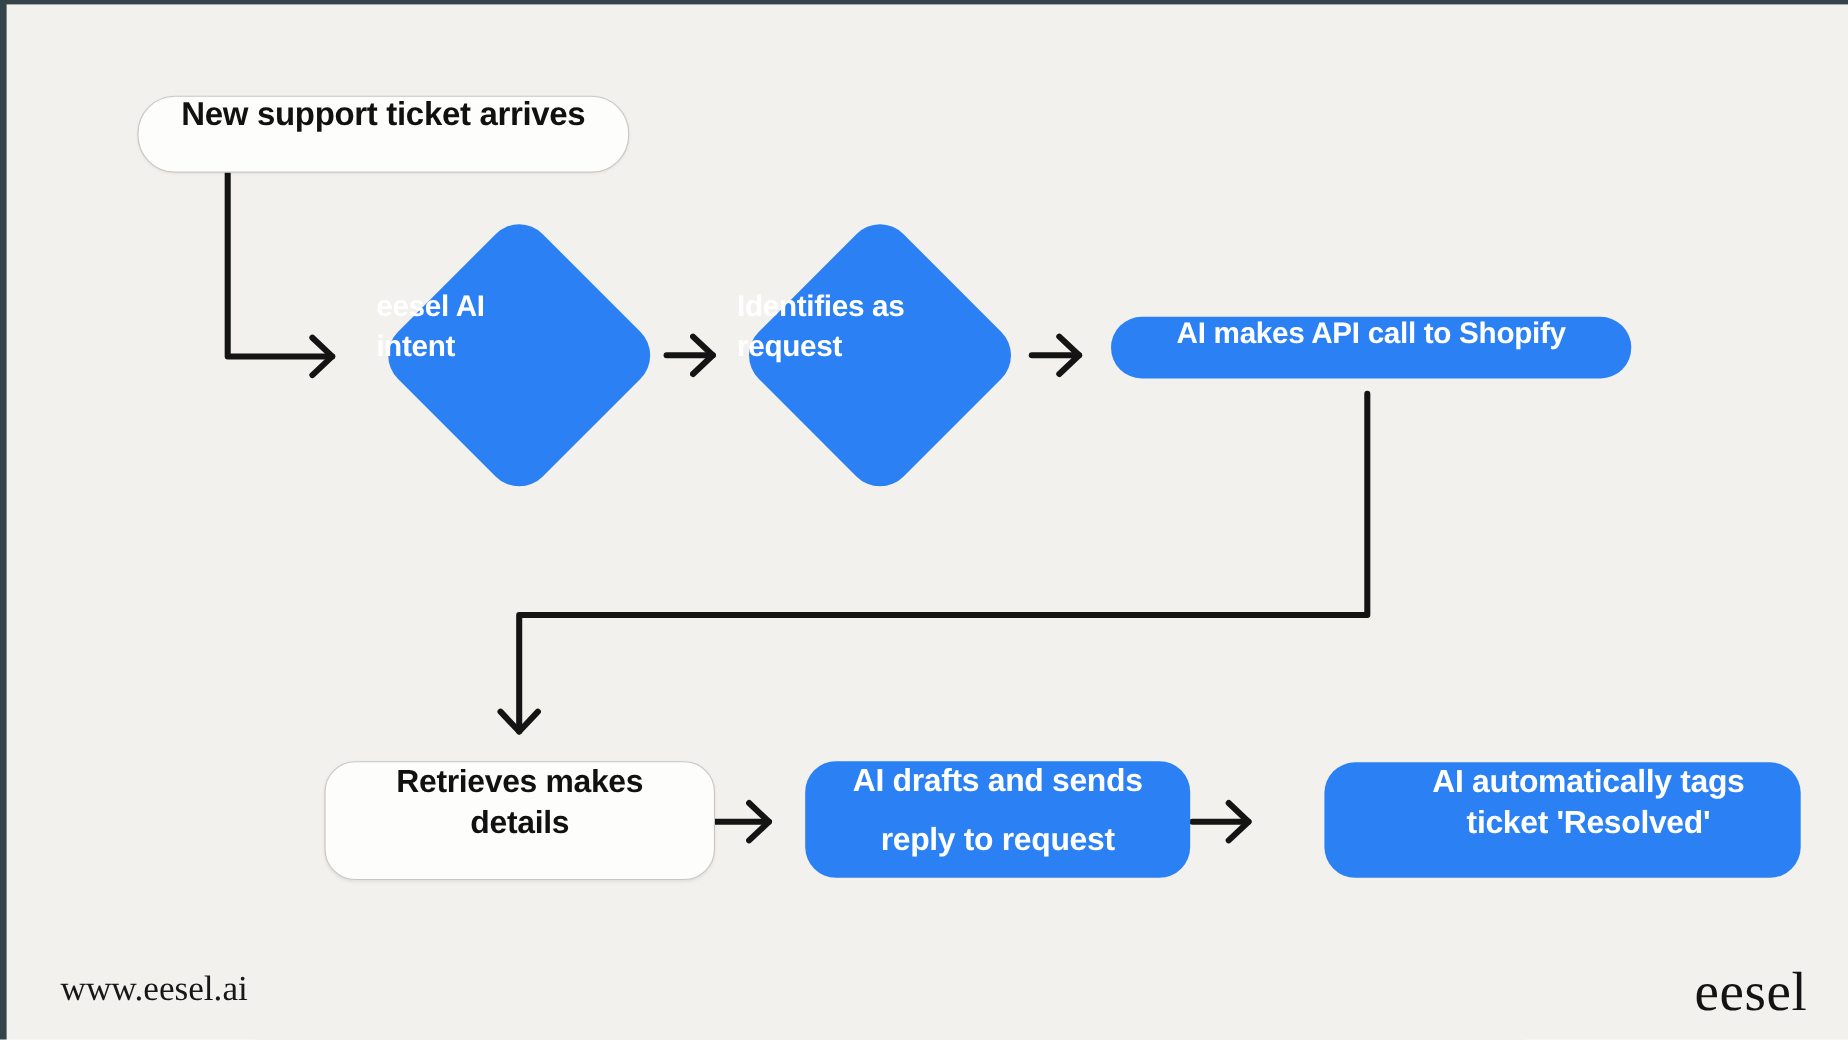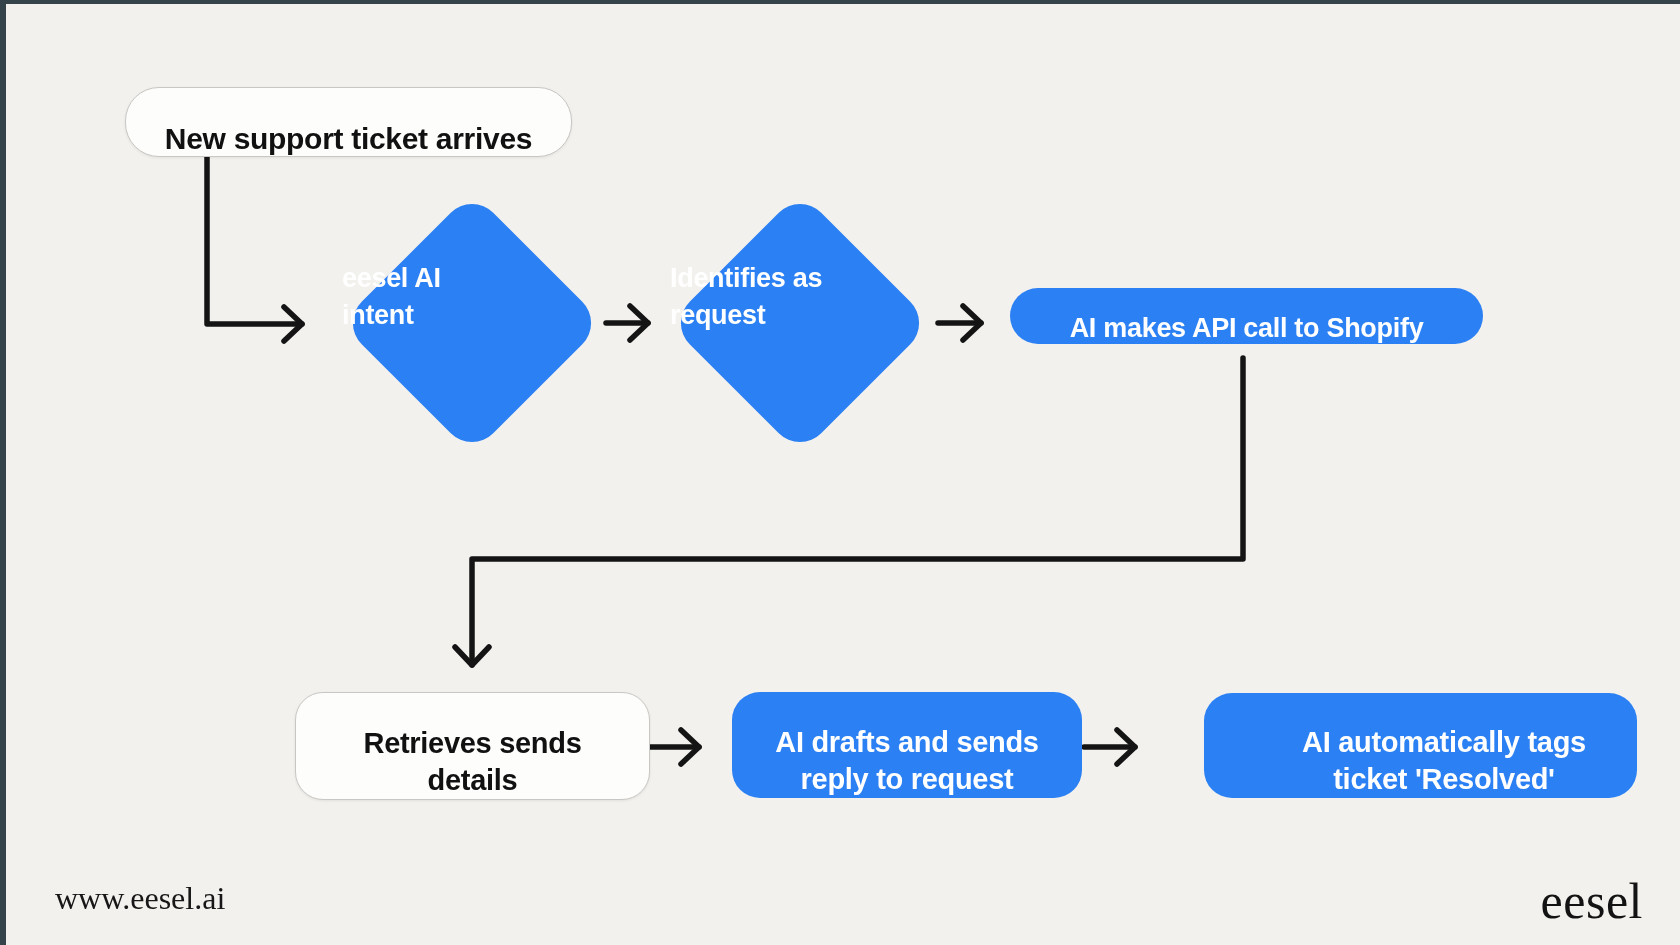--- a/index.html
+++ b/index.html
@@ -35,7 +35,7 @@
   .node {
     position: absolute;
     display: flex; flex-direction: column;
-    align-items: center; justify-content: flex-end;
+    align-items: center; justify-content: flex-start;
     text-align: center;
     letter-spacing: -0.3px;
     font-weight: 700;

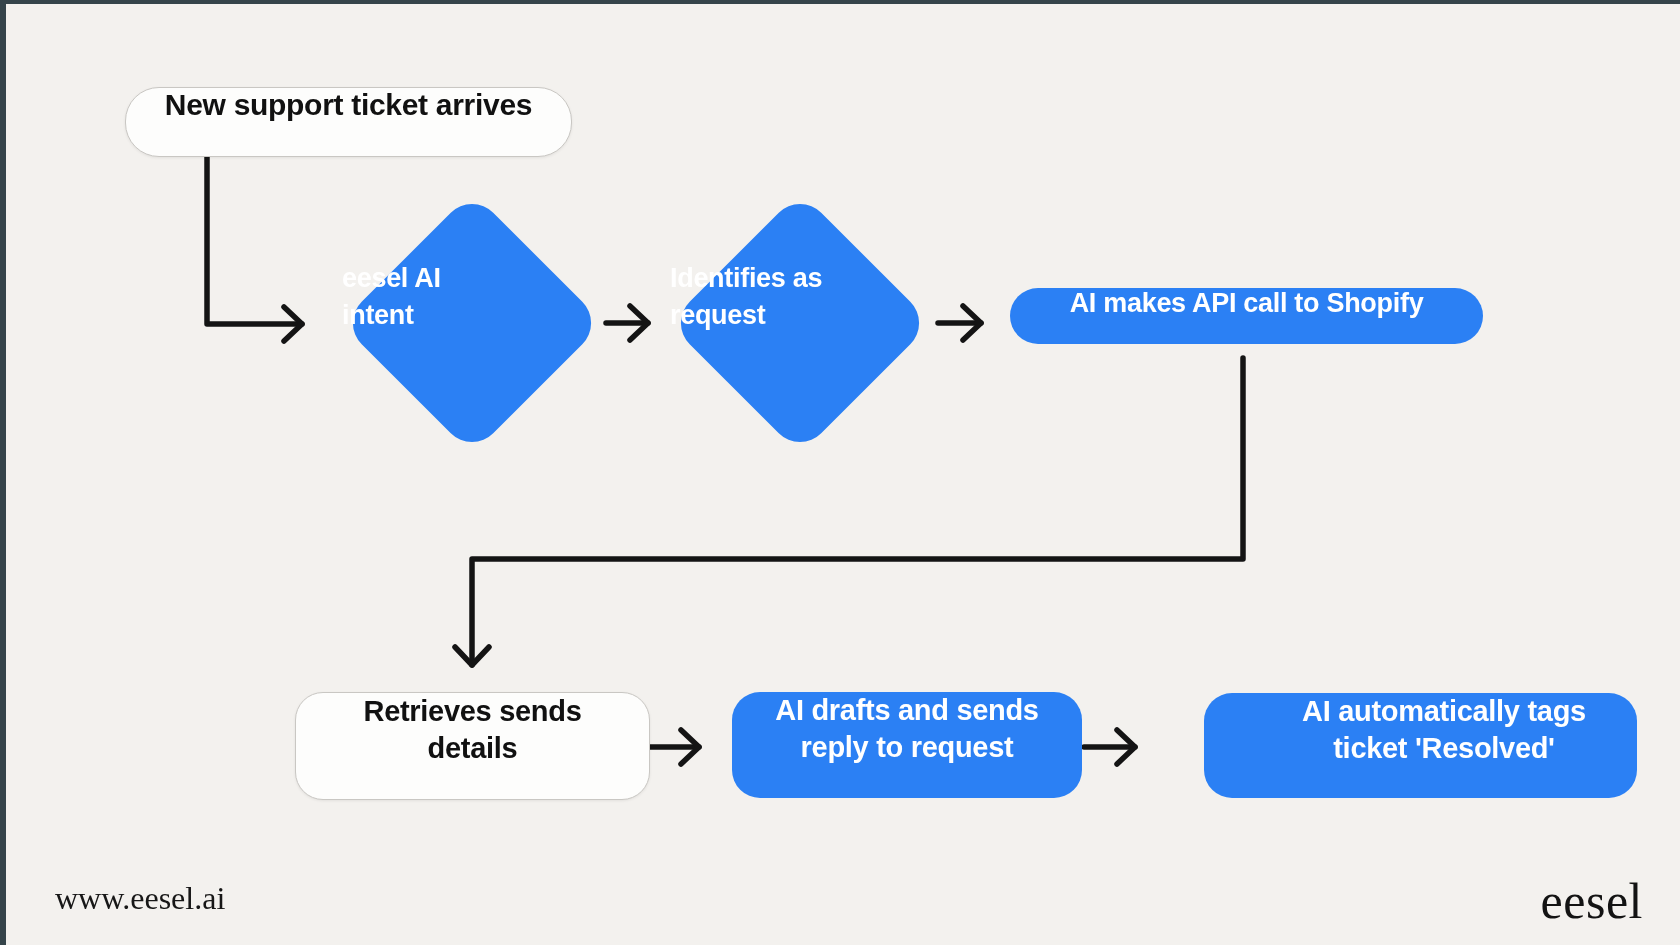--- a/index.html
+++ b/index.html
@@ -146,7 +146,7 @@
   </div>
 
   <div class="node pill-white node-retrieve">
-    <span>Retrieves sends</span>
+    <span>Retrieves makes</span>
     <span>details</span>
   </div>
 

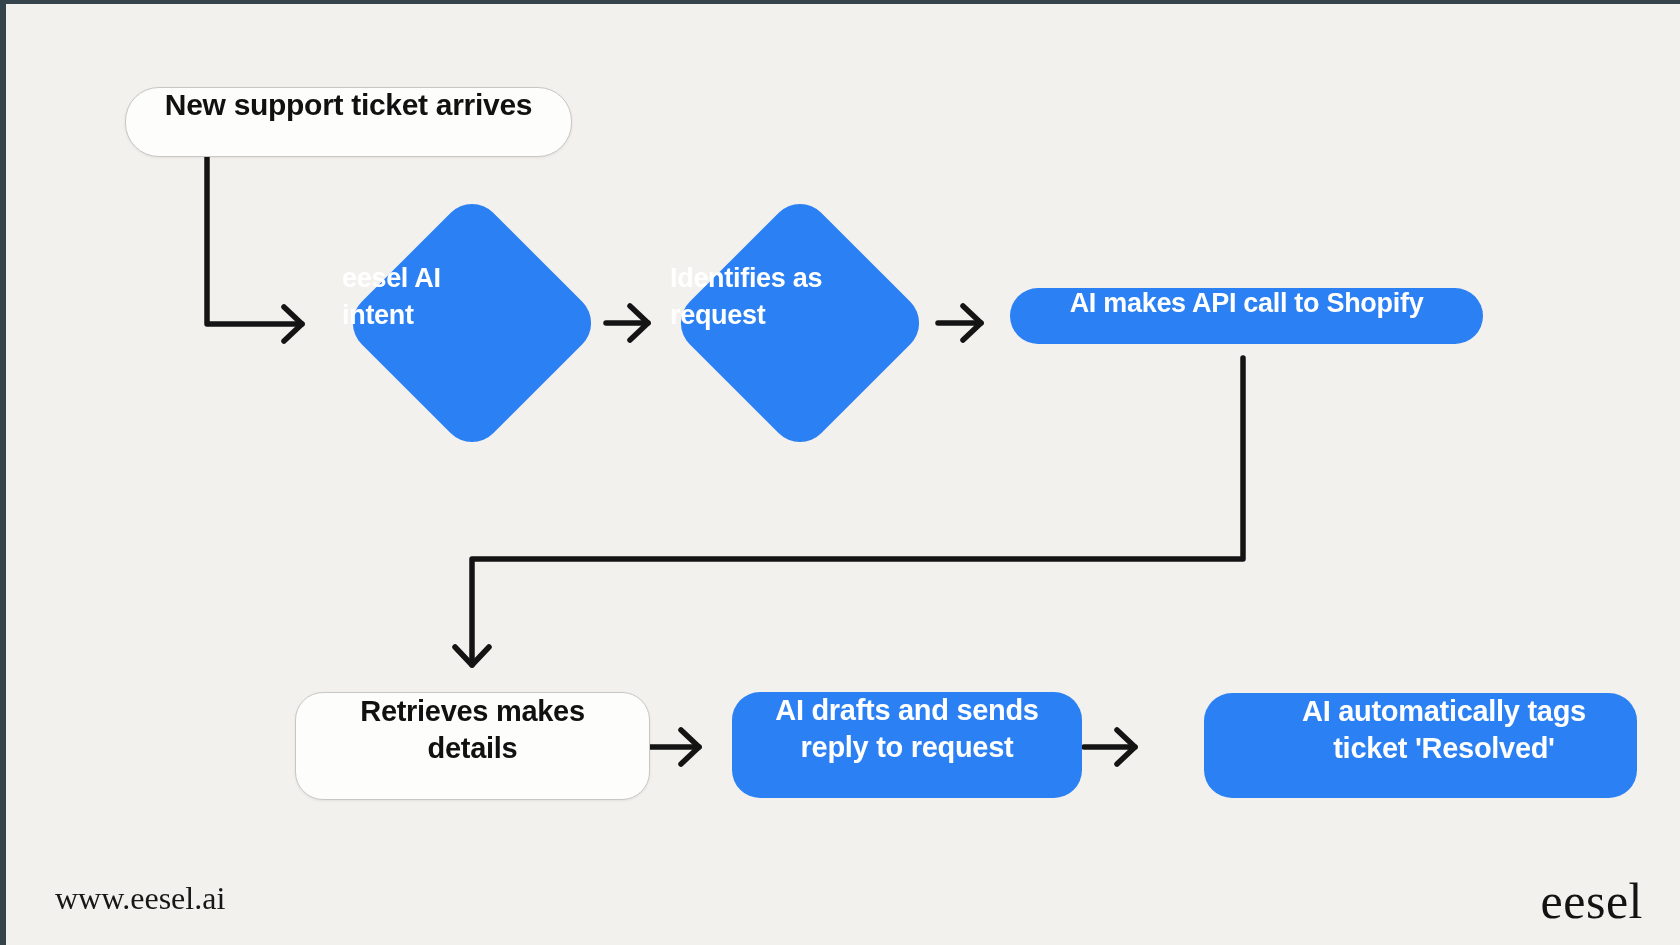--- a/index.html
+++ b/index.html
@@ -84,7 +84,7 @@
   }
   .node-draft {
     left: 732px; top: 692px; width: 350px; height: 106px;
-    border-radius: 28px; font-size: 29px; line-height: 37px;
+    border-radius: 28px; font-size: 29px; line-height: 37px; gap: 17px;
   }
   .node-tag {
     left: 1204px; top: 693px; width: 386px; height: 105px;

